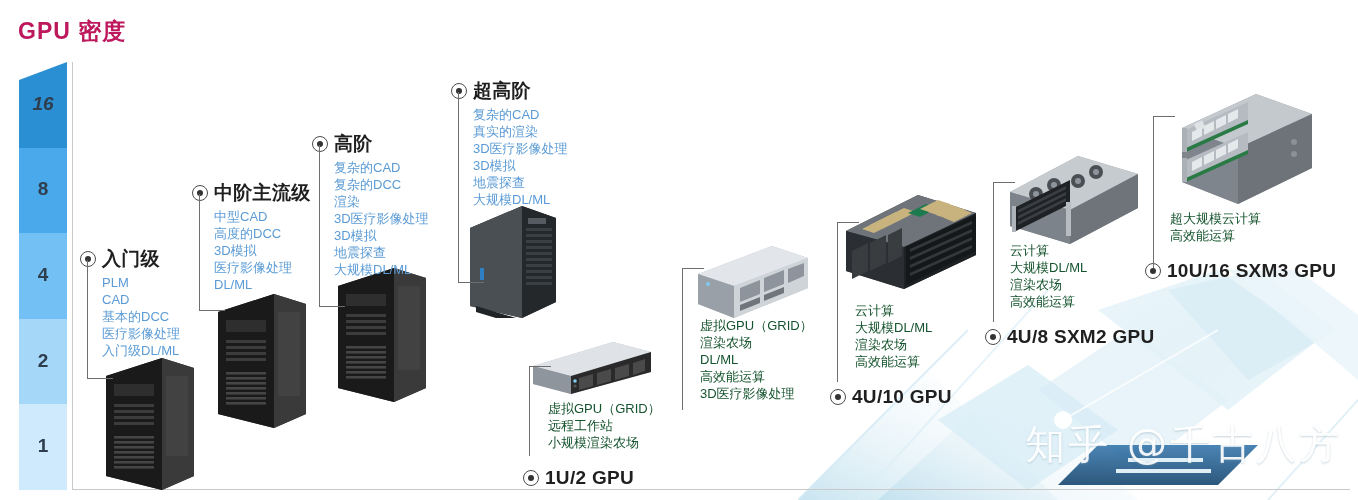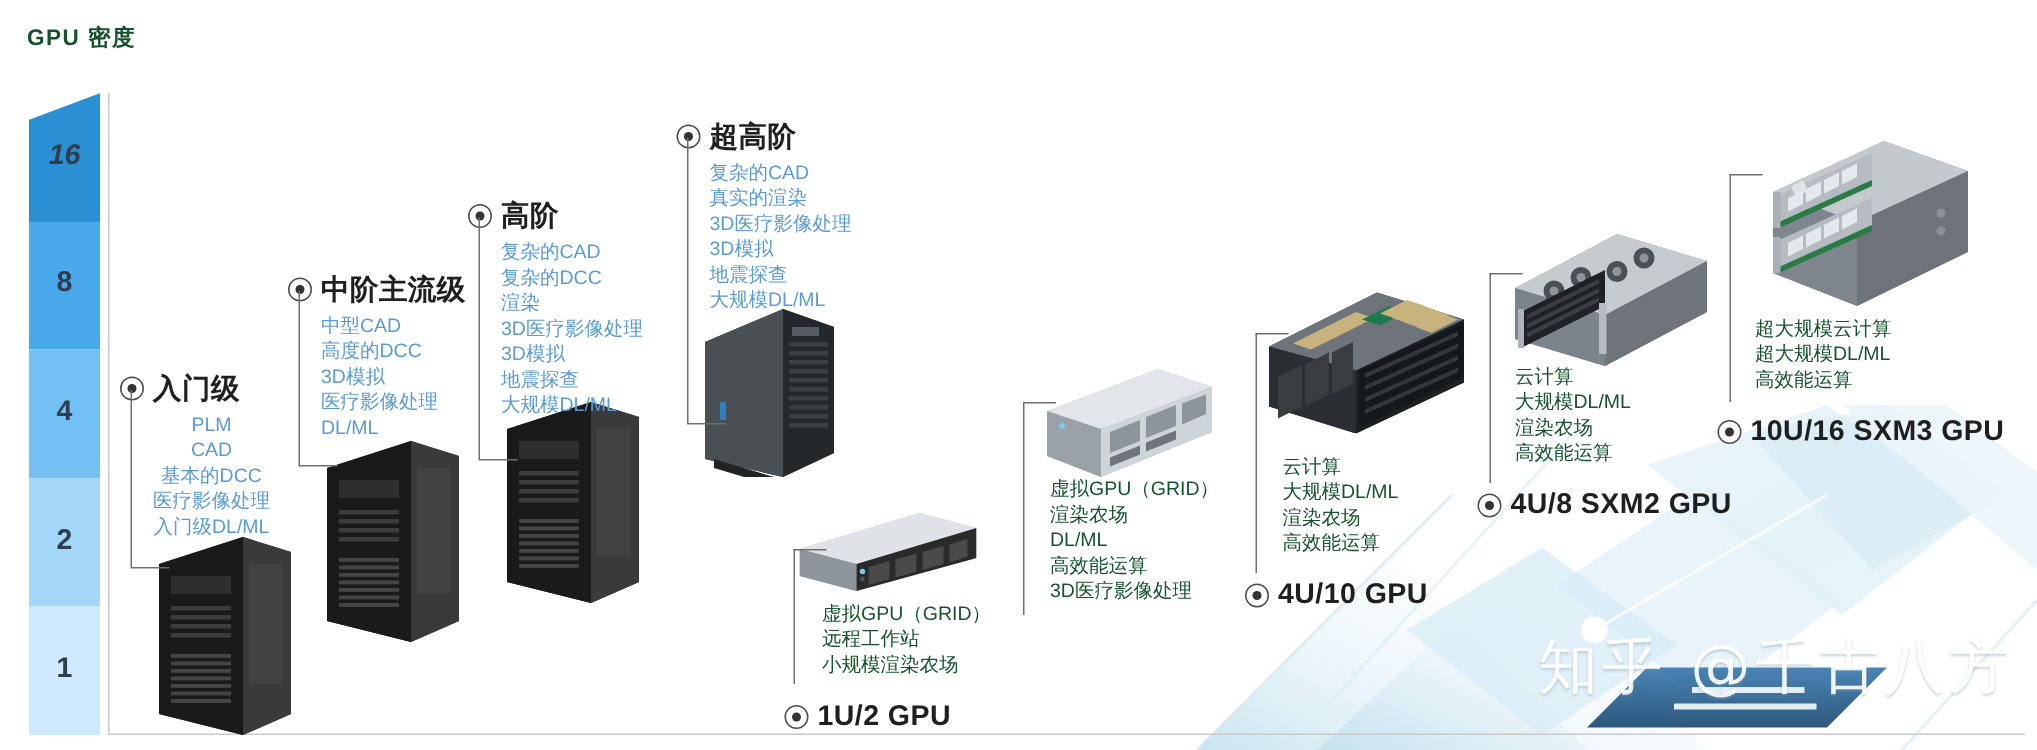--- a/index.html
+++ b/index.html
@@ -18,7 +18,7 @@
   
   .title{
     position:absolute;left:18px;top:16px;
-    font-size:15px;font-weight:bold;color:#14532d;letter-spacing:1px;
+    font-size:23px;font-weight:bold;color:#be185d;letter-spacing:1px;
     white-space:nowrap;
   }
 

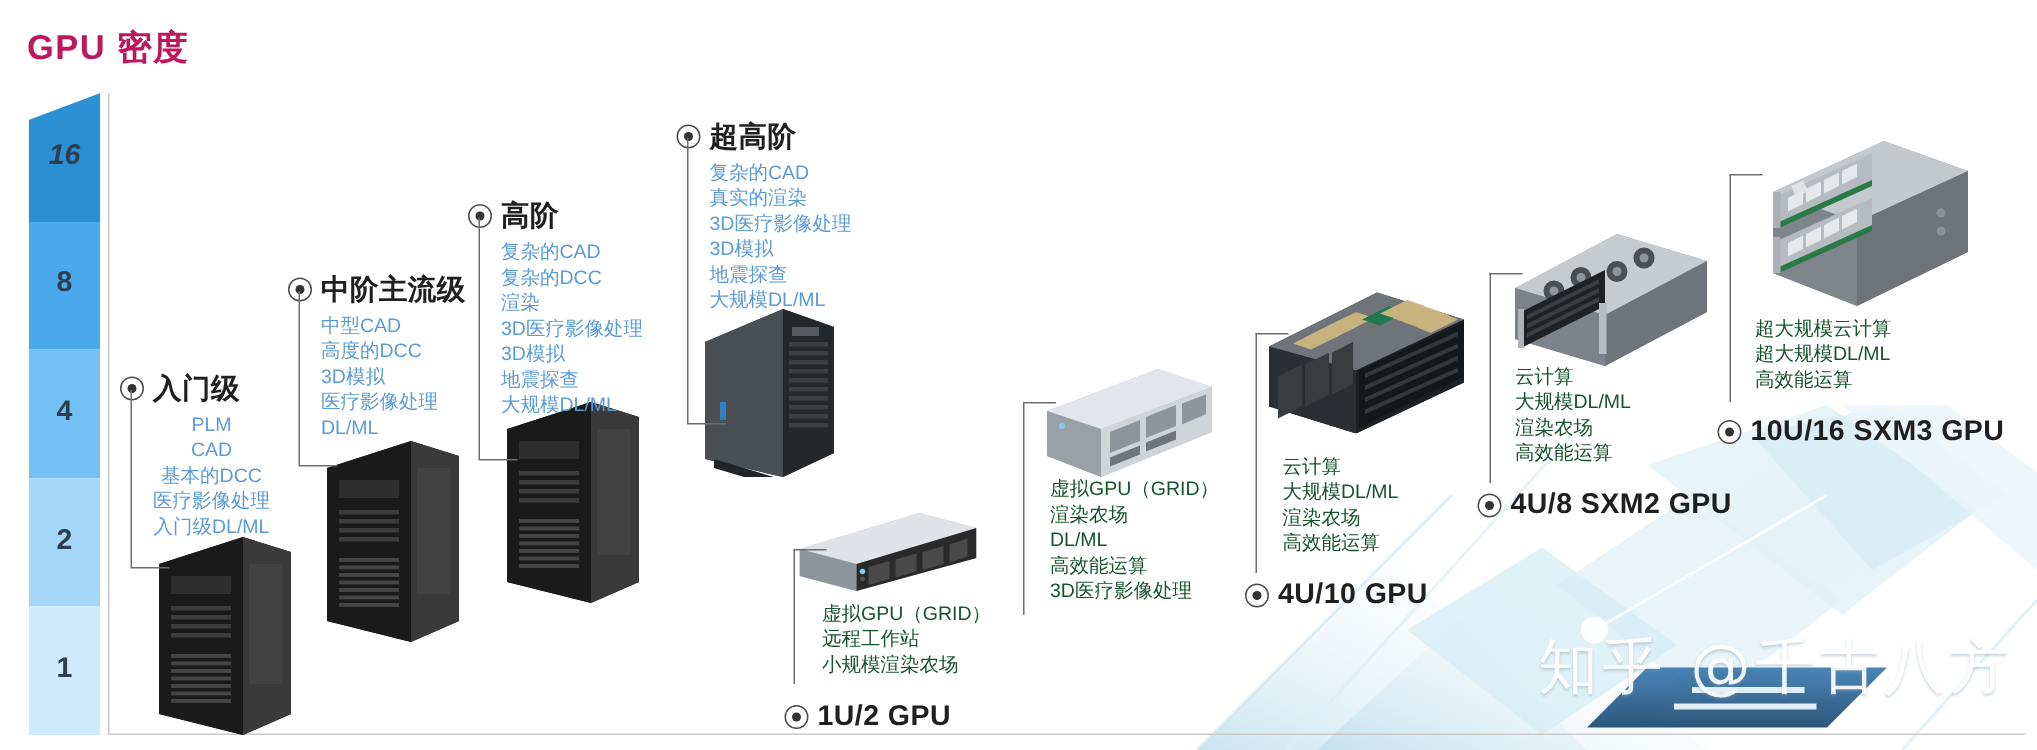--- a/index.html
+++ b/index.html
@@ -515,7 +515,6 @@
   <div class="group teal" style="left:1170px;top:208px;">
     <div class="grp-list" style="margin-left:0;">
       <div>超大规模云计算</div>
-      <div>超大规模DL/ML</div>
       <div>高效能运算</div>
     </div>
     <div class="grp-foot" style="margin-left:-25px;">

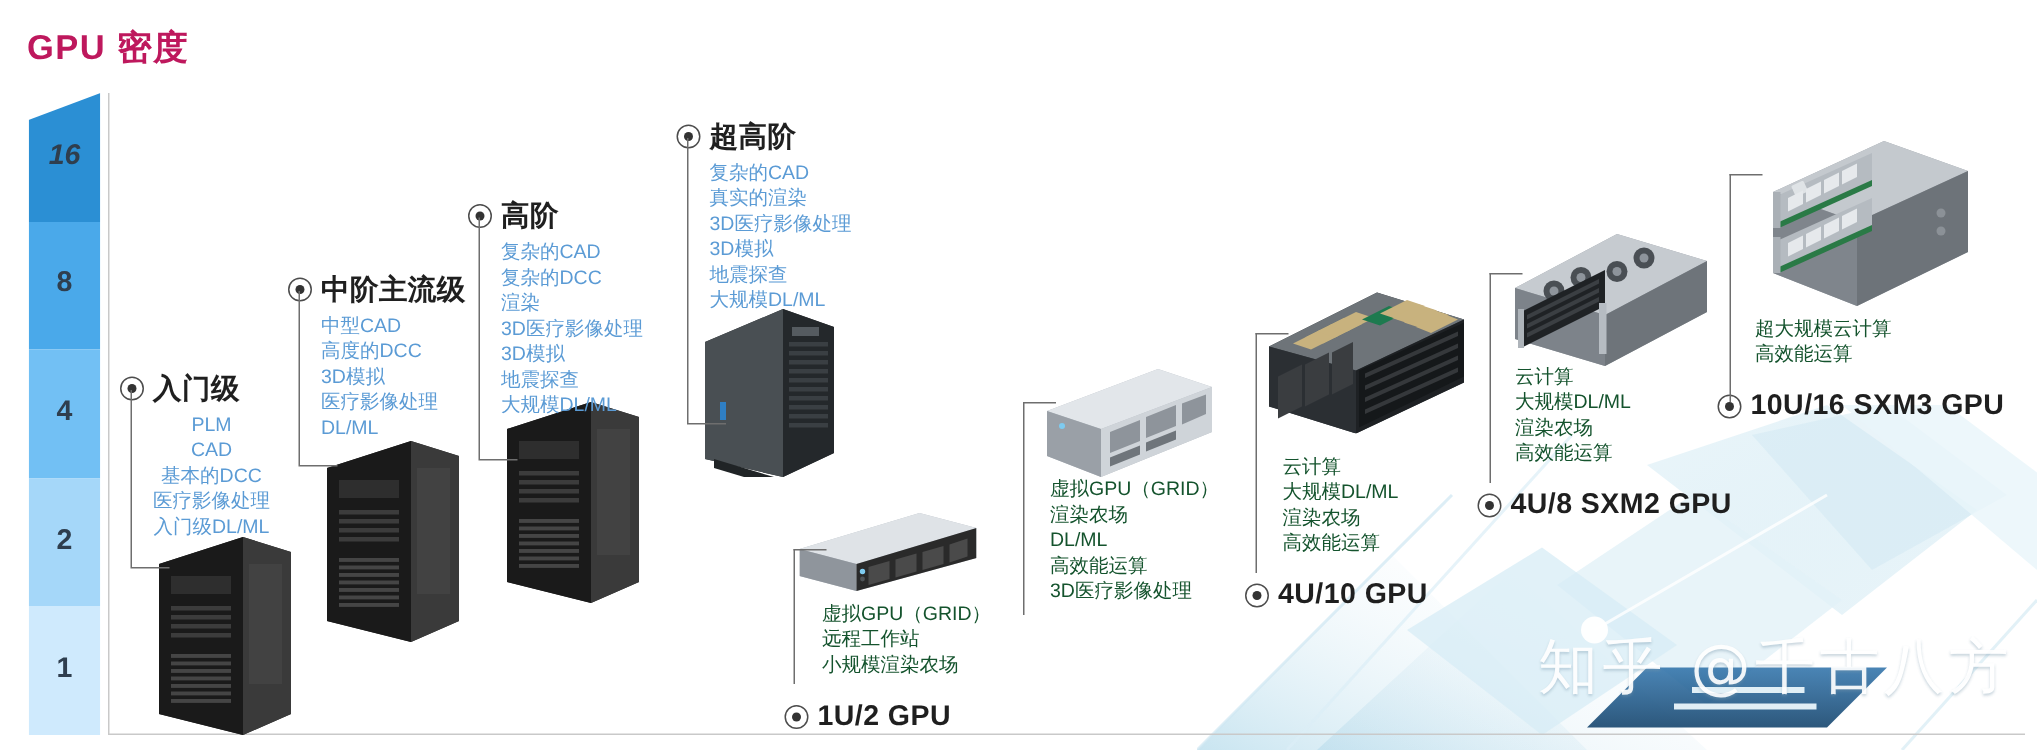--- a/index.html
+++ b/index.html
@@ -373,7 +373,7 @@
     </svg>
   </div>
 
-  <div class="group blue" style="left:80px;top:246px;text-align:center;">
+  <div class="group blue" style="left:80px;top:246px;">
     <div class="grp-head">
       <span class="dot"></span>
       <span class="grp-title">入门级</span>

